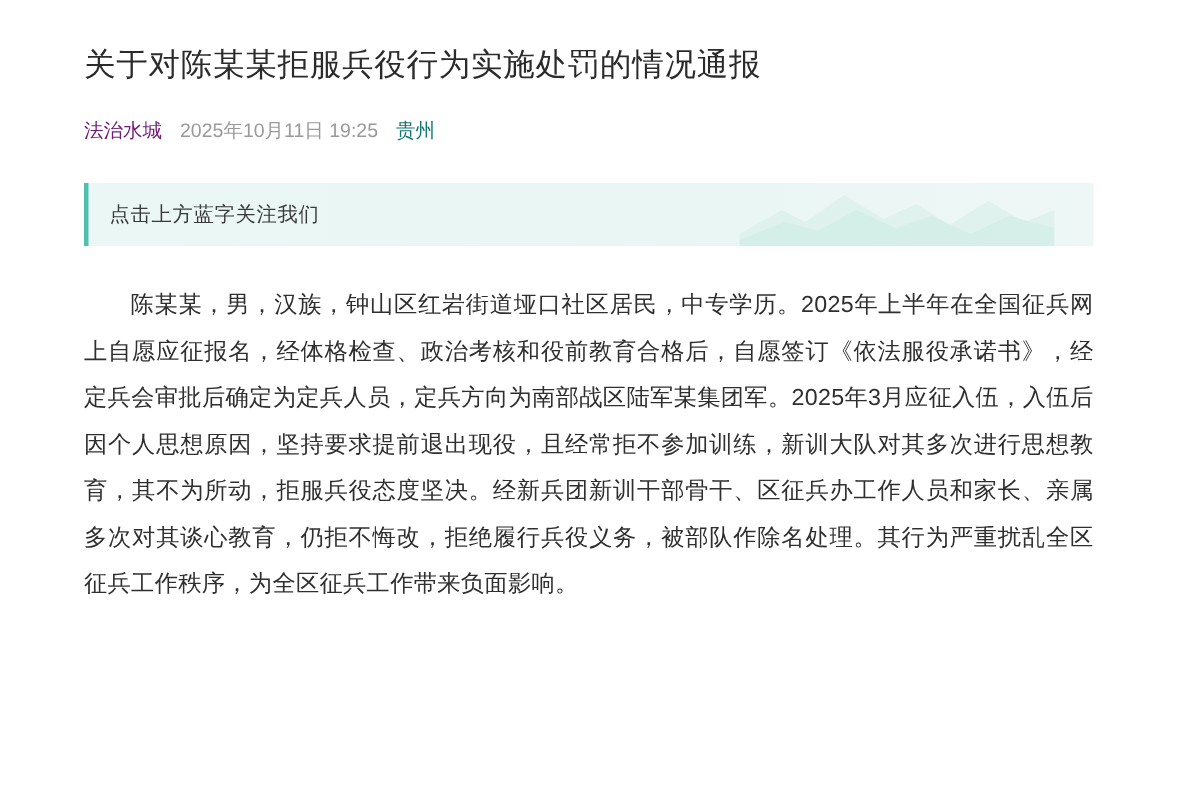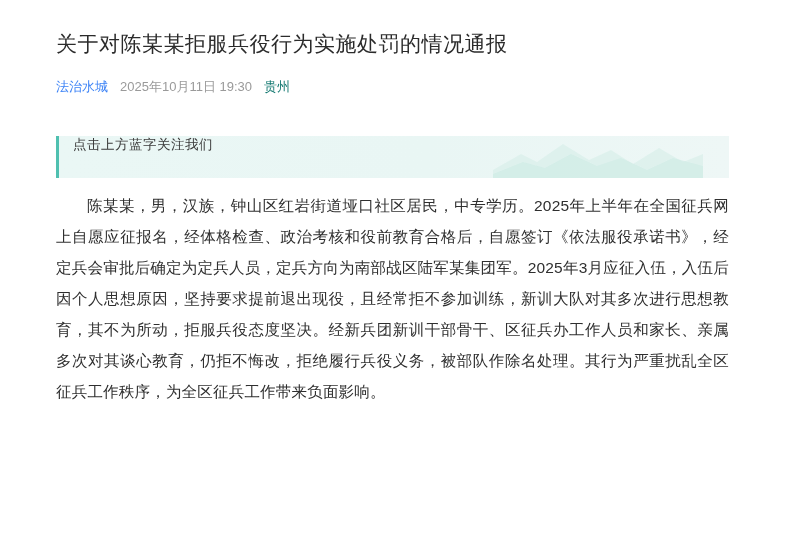--- a/index.html
+++ b/index.html
@@ -40,7 +40,7 @@
     gap: 12px;
   }
   .meta-author {
-    color: #3b82f6;
+    color: #701a75;
   }
   .meta-date {
     color: #9a9a9a;

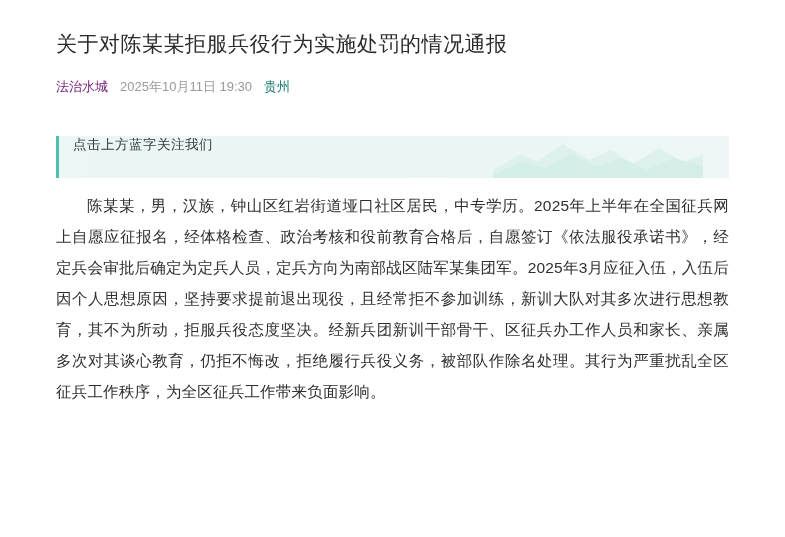--- a/index.html
+++ b/index.html
@@ -100,7 +100,7 @@
 
     <div class="meta-row">
       <span class="meta-author">法治水城</span>
-      <span class="meta-date">2025年10月11日 19:30</span>
+      <span class="meta-date">2025年10月11日 19:25</span>
       <span class="meta-location">贵州</span>
     </div>
 

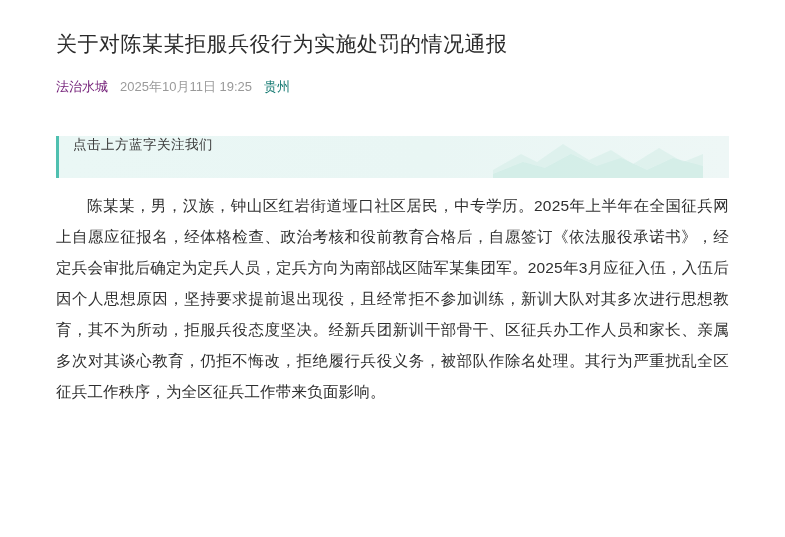--- a/index.html
+++ b/index.html
@@ -49,12 +49,12 @@
     color: #0f766e;
   }
   .notice-banner {
-    margin-top: 40px;
+    margin-top: 26px;
     height: 42px;
     background: linear-gradient(90deg, #eaf7f5 0%, #e9f6f4 55%, #eef7f6 100%);
     border-left: 3px solid #4fc0b0;
     display: flex;
-    align-items: flex-start;
+    align-items: center;
     padding-left: 14px;
     position: relative;
     overflow: hidden;

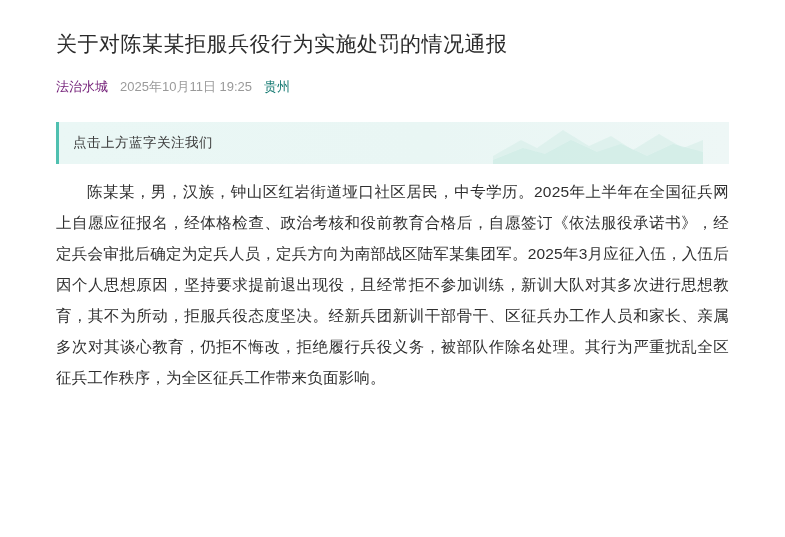--- a/index.html
+++ b/index.html
@@ -75,7 +75,7 @@
     opacity: 0.9;
   }
   .body-text {
-    margin-top: 12px;
+    margin-top: 24px;
     font-size: 15.5px;
     line-height: 31px;
     color: #2f2f2f;

